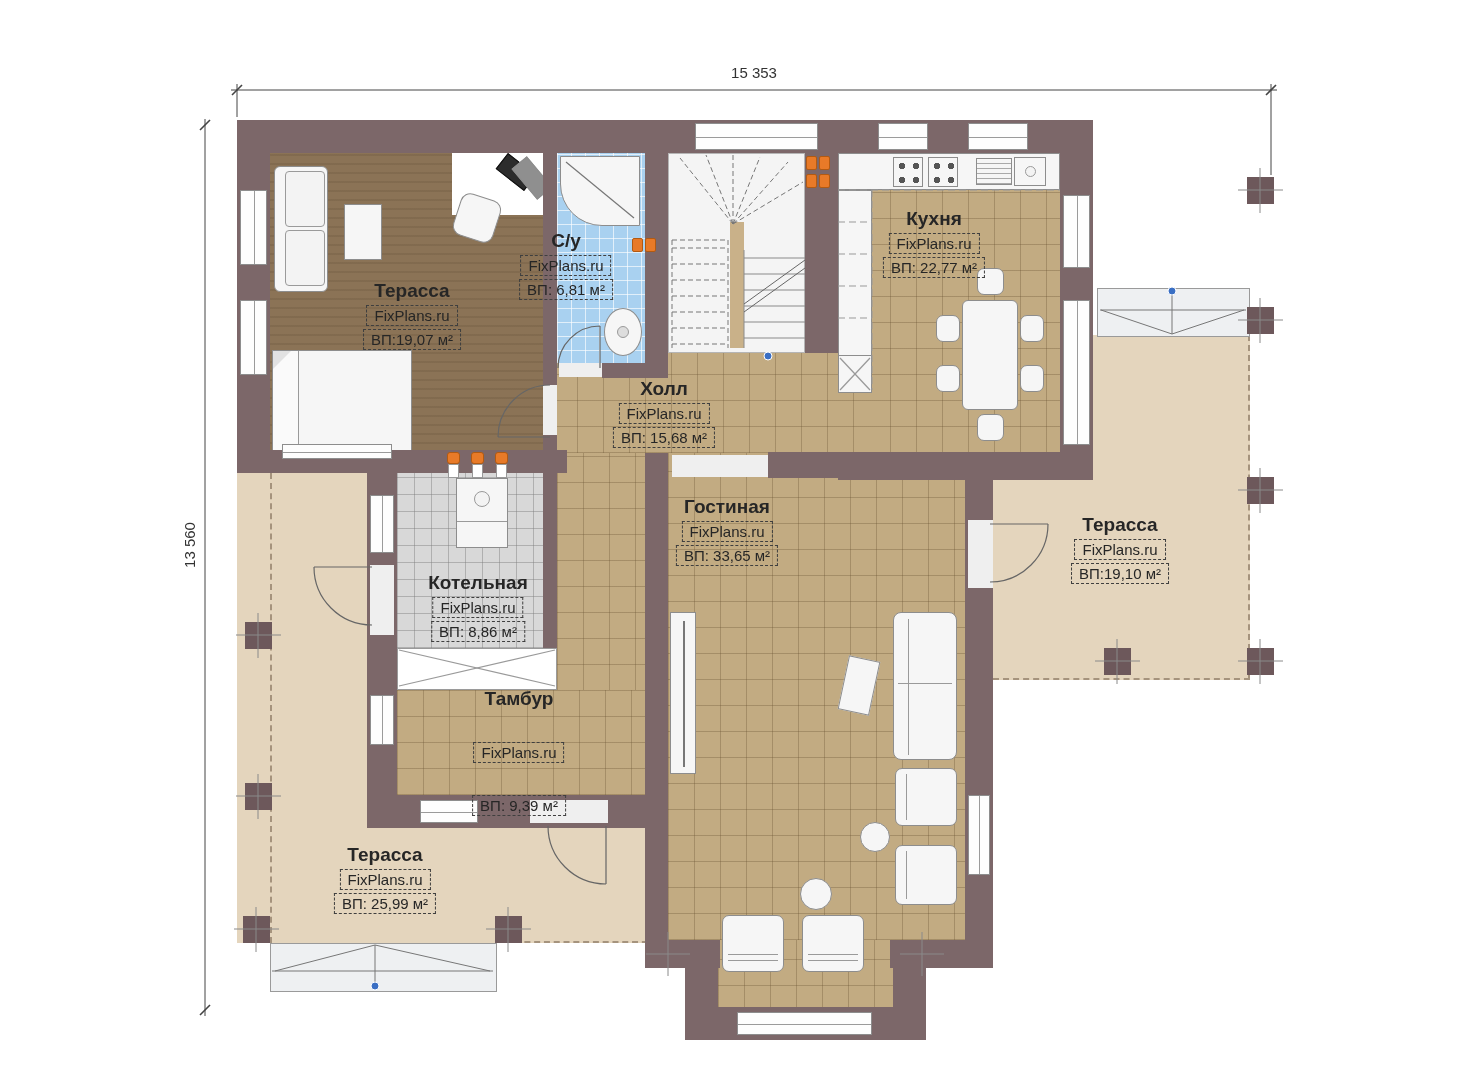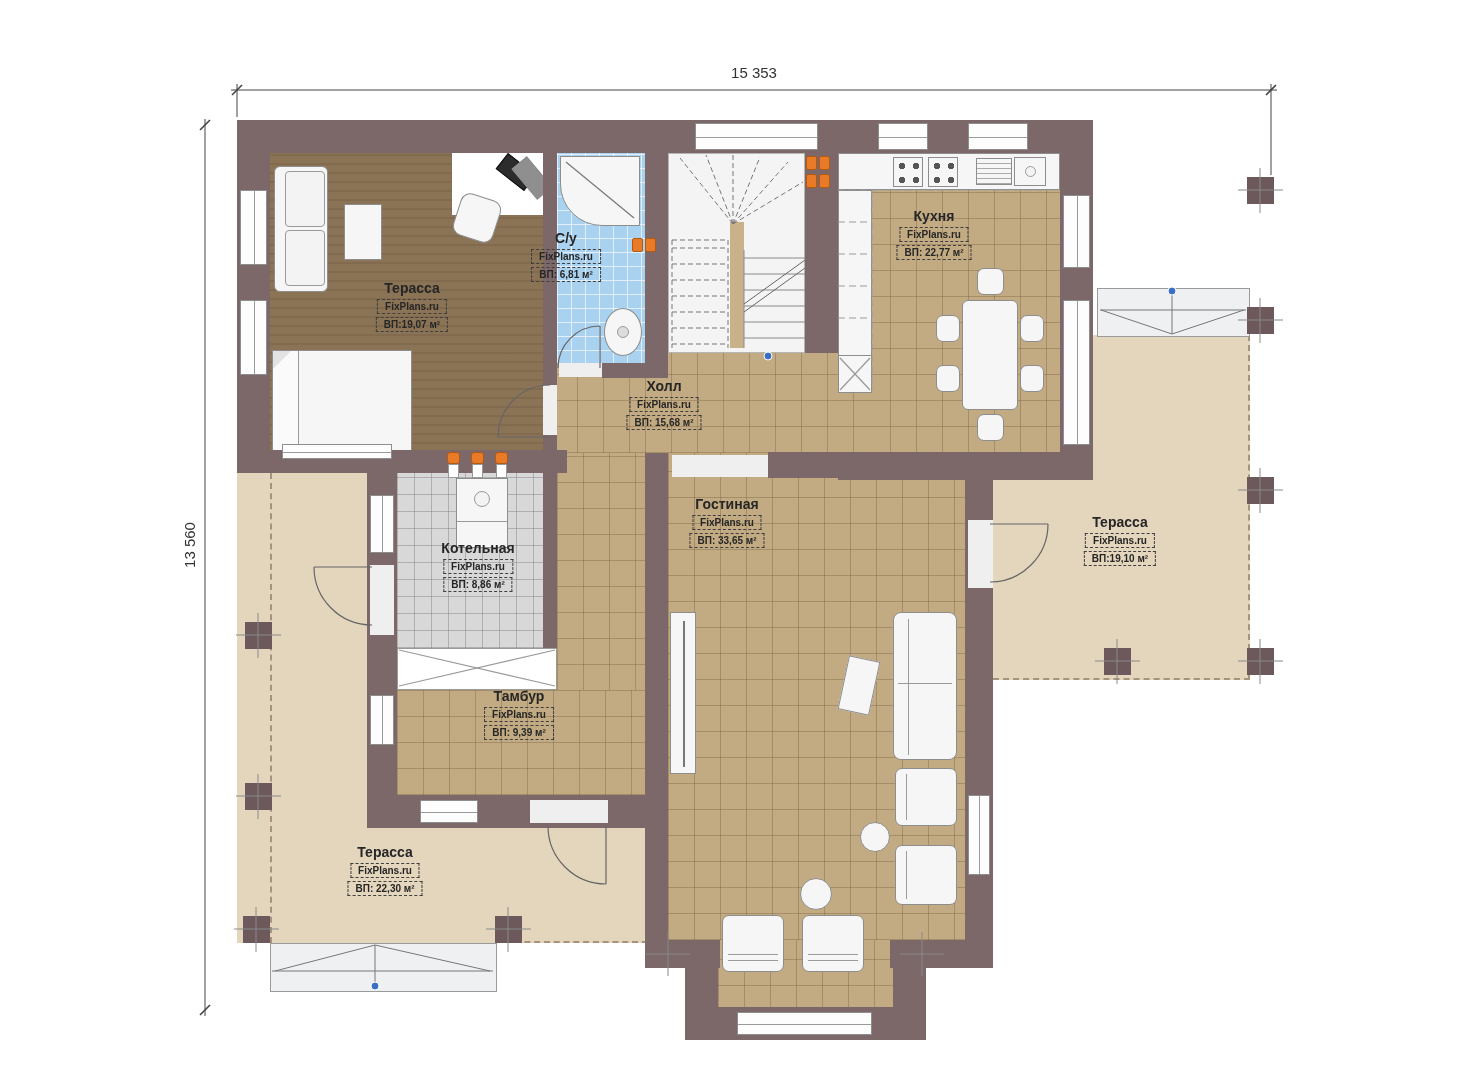--- a/index.html
+++ b/index.html
@@ -51,7 +51,7 @@
   
   .room-label{position:absolute;display:flex;flex-direction:column;align-items:center;
       transform:translateX(-50%);z-index:50;color:#262626;}
-  .rl-name{font-size:14px;font-weight:bold;white-space:nowrap;}
+  .rl-name{font-size:19px;font-weight:bold;white-space:nowrap;}
   .rl-box{font-size:10px;font-weight:bold;border:1px dashed #3f3f3f;padding:1px 7px;margin-top:3px;
       white-space:nowrap;}
   #lbl-bedroom{left:412px;top:280px;}

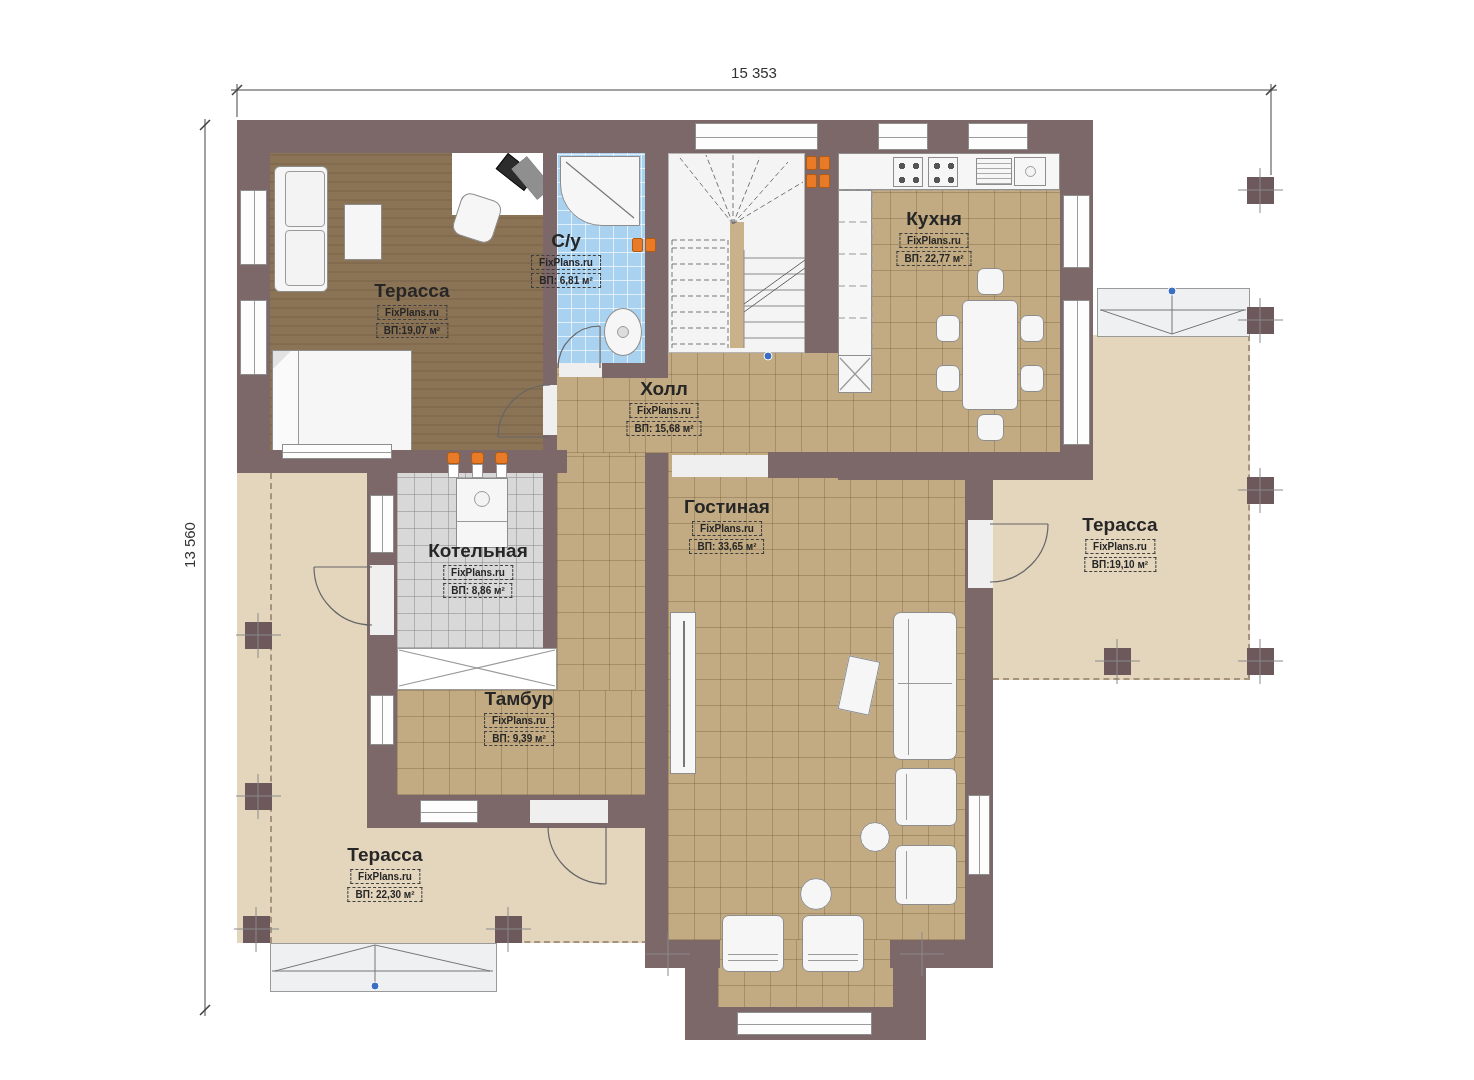--- a/index.html
+++ b/index.html
@@ -52,7 +52,7 @@
   .room-label{position:absolute;display:flex;flex-direction:column;align-items:center;
       transform:translateX(-50%);z-index:50;color:#262626;}
   .rl-name{font-size:19px;font-weight:bold;white-space:nowrap;}
-  .rl-box{font-size:10px;font-weight:bold;border:1px dashed #3f3f3f;padding:1px 7px;margin-top:3px;
+  .rl-box{font-size:15px;font-weight:normal;border:1px dashed #3f3f3f;padding:1px 7px;margin-top:3px;
       white-space:nowrap;}
   #lbl-bedroom{left:412px;top:280px;}
   #lbl-bathroom{left:566px;top:230px;}

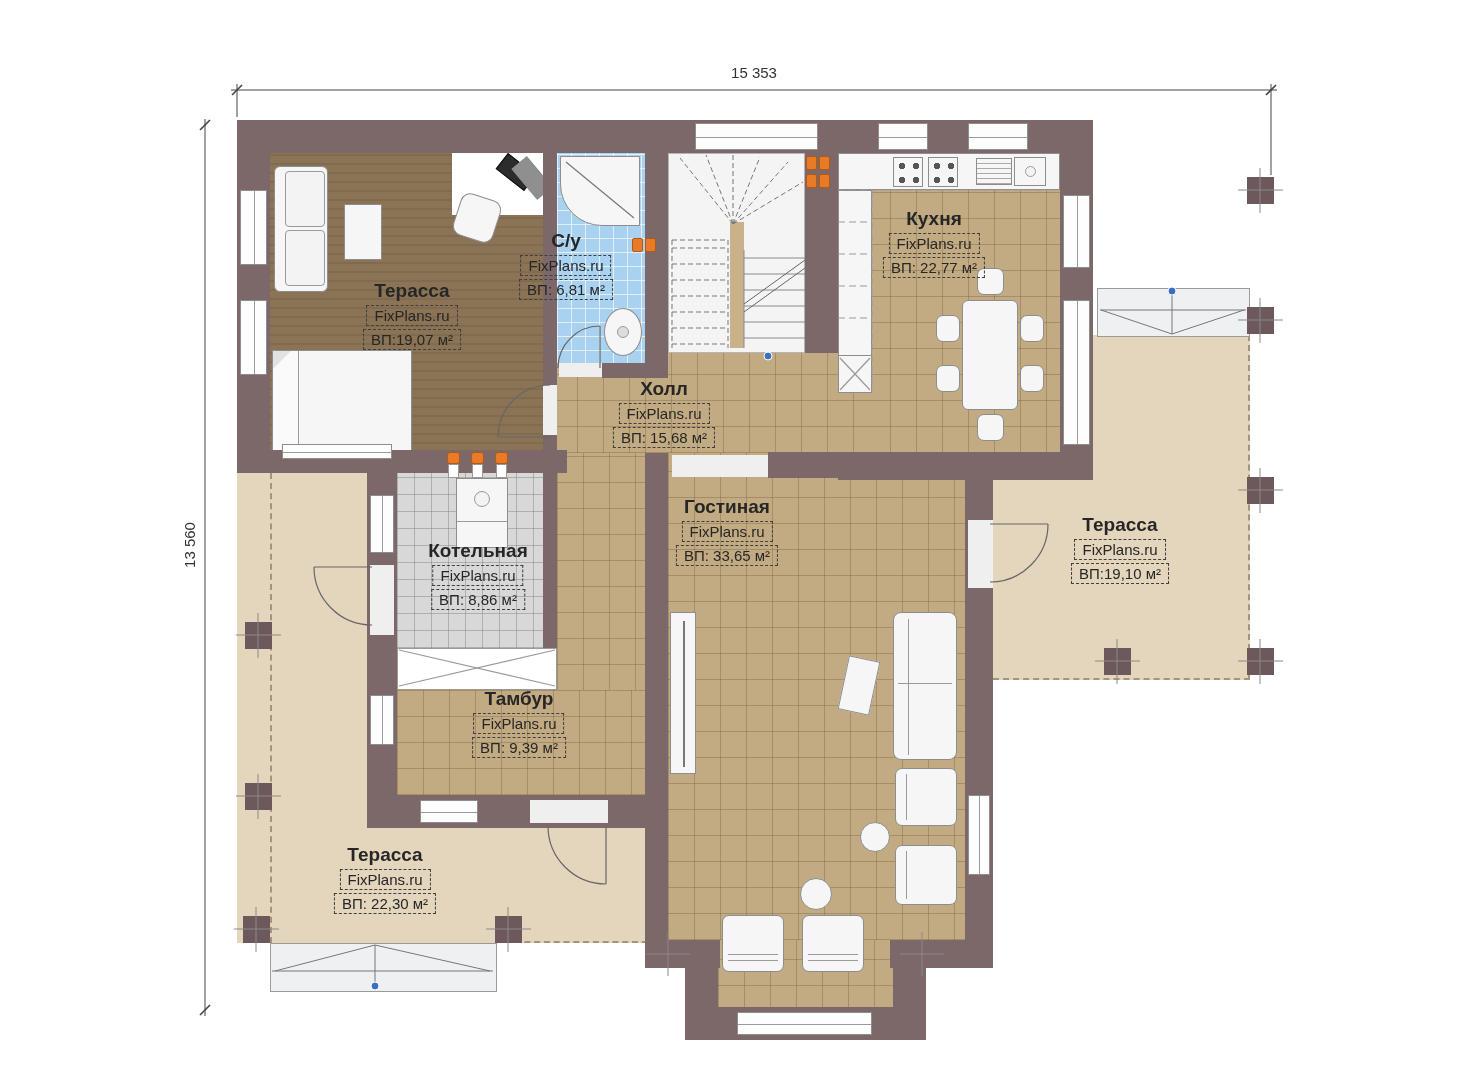--- a/index.html
+++ b/index.html
@@ -58,7 +58,7 @@
   #lbl-bathroom{left:566px;top:230px;}
   #lbl-kitchen{left:934px;top:208px;}
   #lbl-hall{left:664px;top:378px;}
-  #lbl-boiler{left:478px;top:540px;}
+  #lbl-boiler{left:478px;top:572px;}
   #lbl-living{left:727px;top:496px;}
   #lbl-vestibule{left:519px;top:688px;}
   #lbl-terr-right{left:1120px;top:514px;}

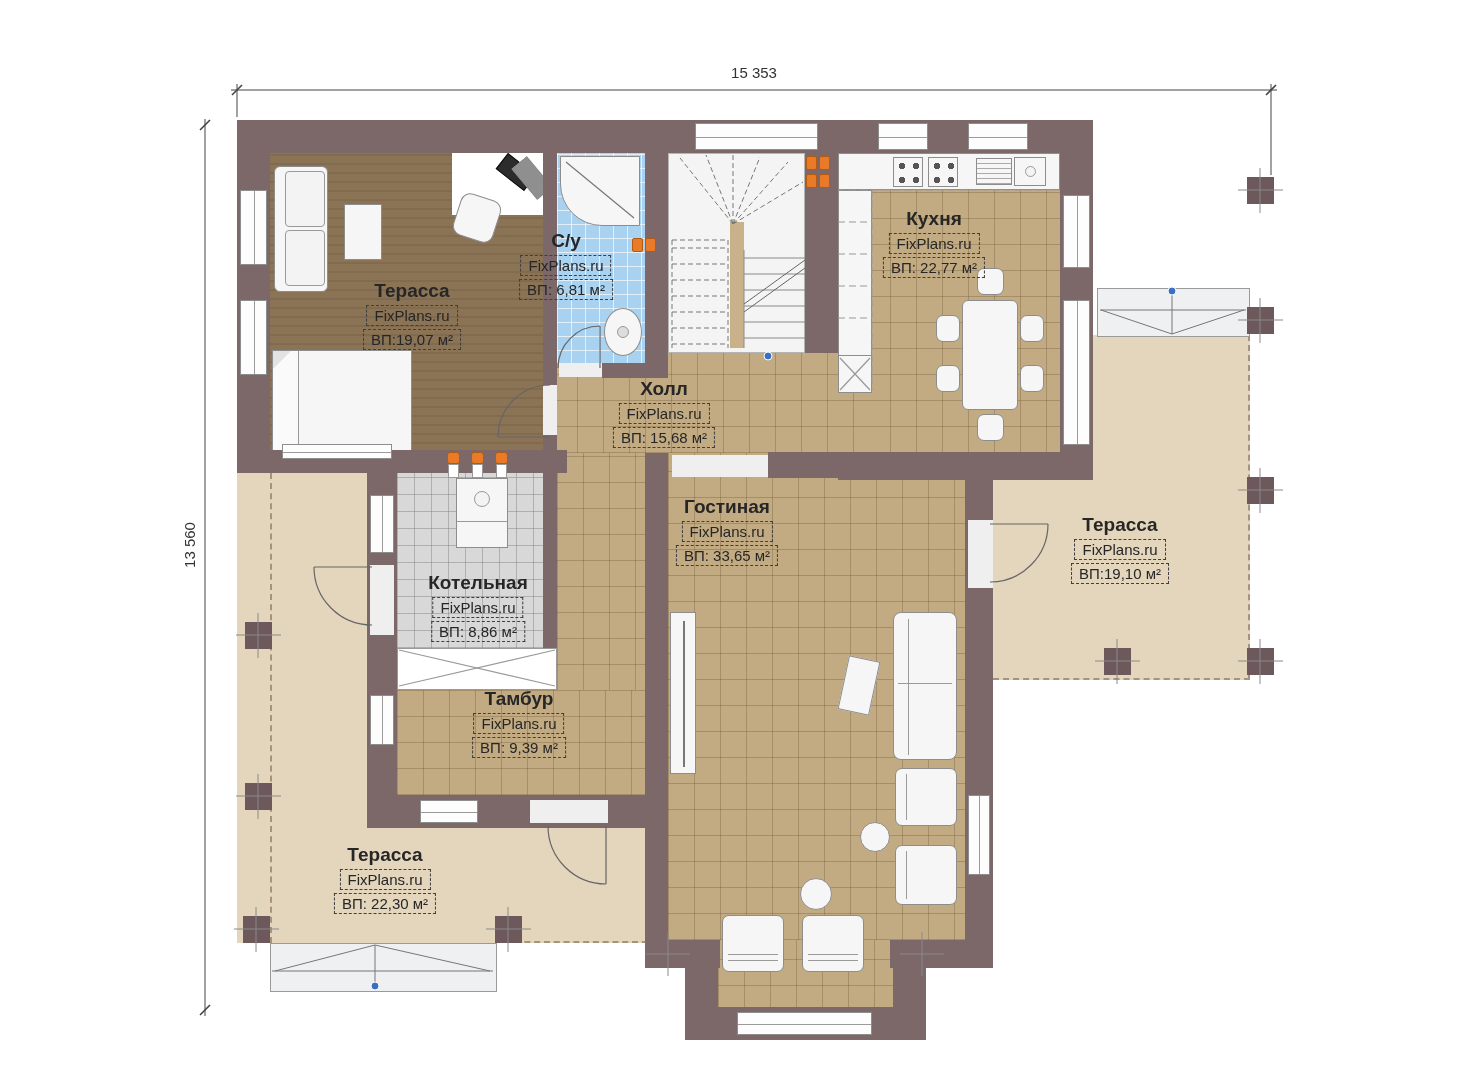--- a/index.html
+++ b/index.html
@@ -60,7 +60,7 @@
   #lbl-hall{left:664px;top:378px;}
   #lbl-boiler{left:478px;top:572px;}
   #lbl-living{left:727px;top:496px;}
-  #lbl-vestibule{left:519px;top:688px;}
+  #lbl-vestibule{left:519px;top:688px;gap:29px;}
   #lbl-terr-right{left:1120px;top:514px;}
   #lbl-terr-bottom{left:385px;top:844px;}
 

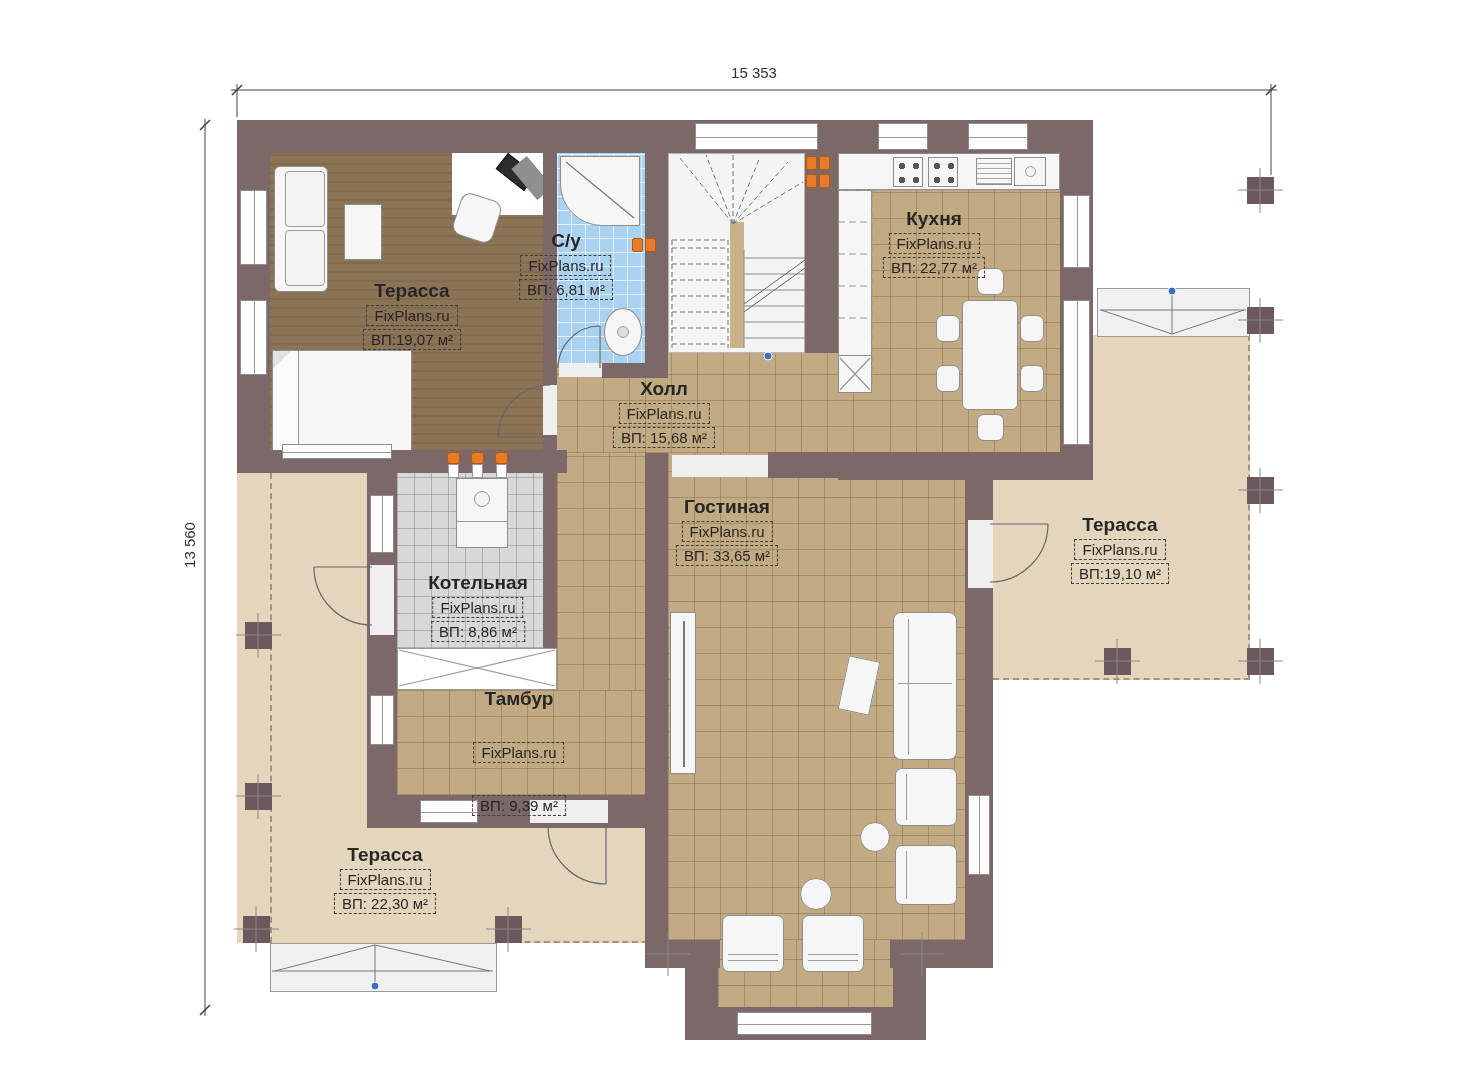--- a/index.html
+++ b/index.html
@@ -408,7 +408,7 @@
   <div class="room-label" id="lbl-terr-bottom">
     <div class="rl-name">Терасса</div>
     <div class="rl-box">FixPlans.ru</div>
-    <div class="rl-box">ВП: 22,30 м²</div>
+    <div class="rl-box">ВП: 25,99 м²</div>
   </div>
 
   <div class="dim-label" id="dim-top">15 353</div>

